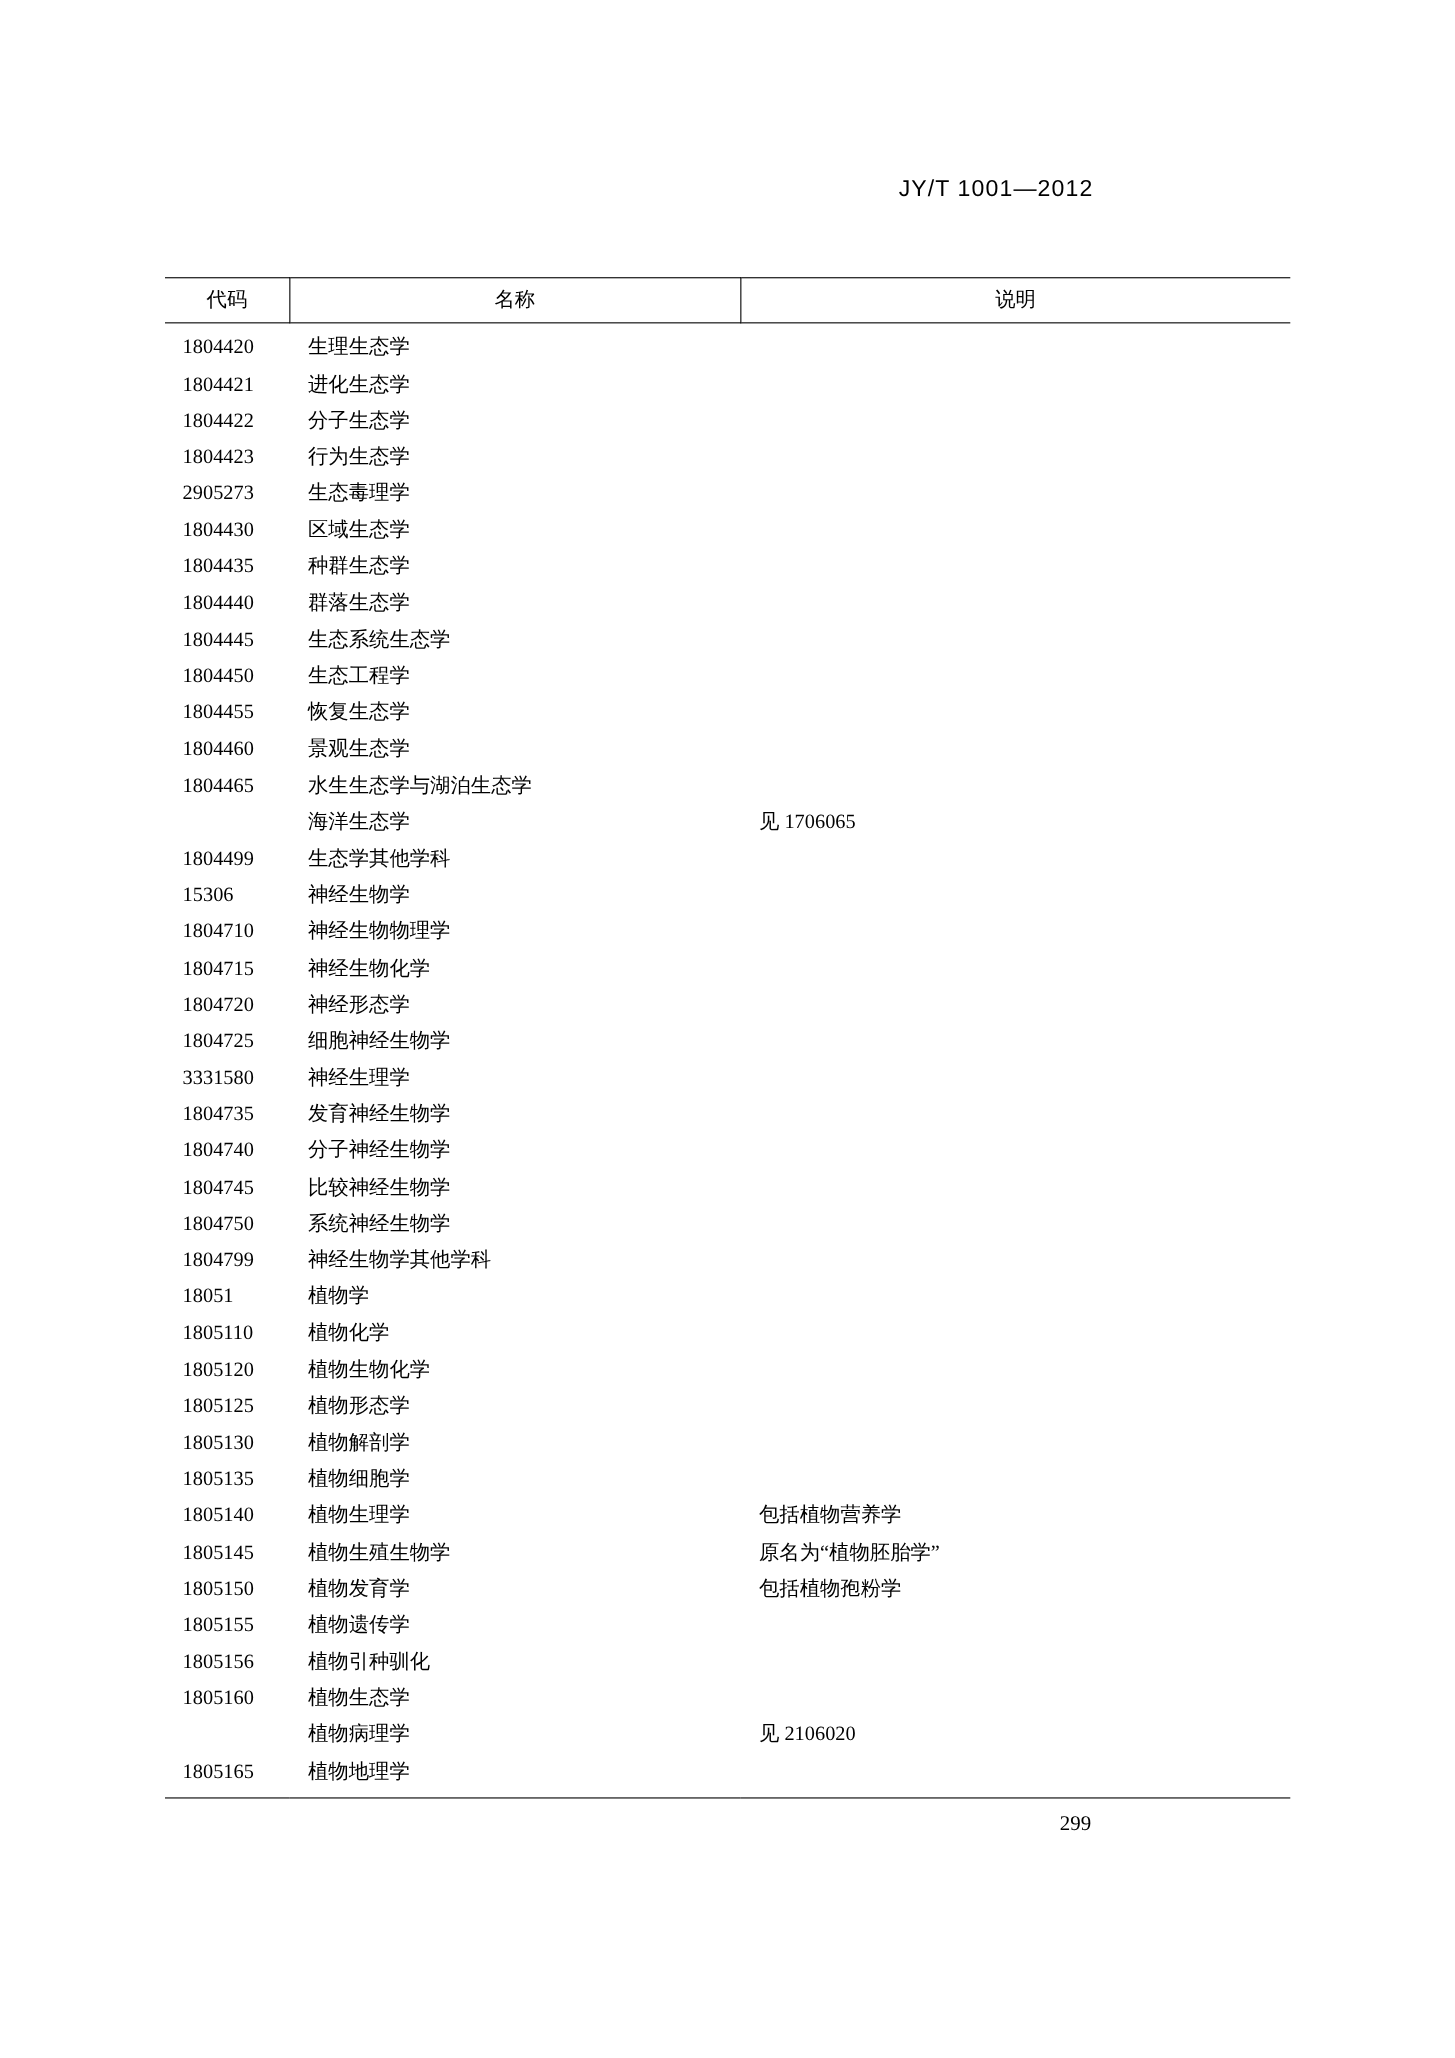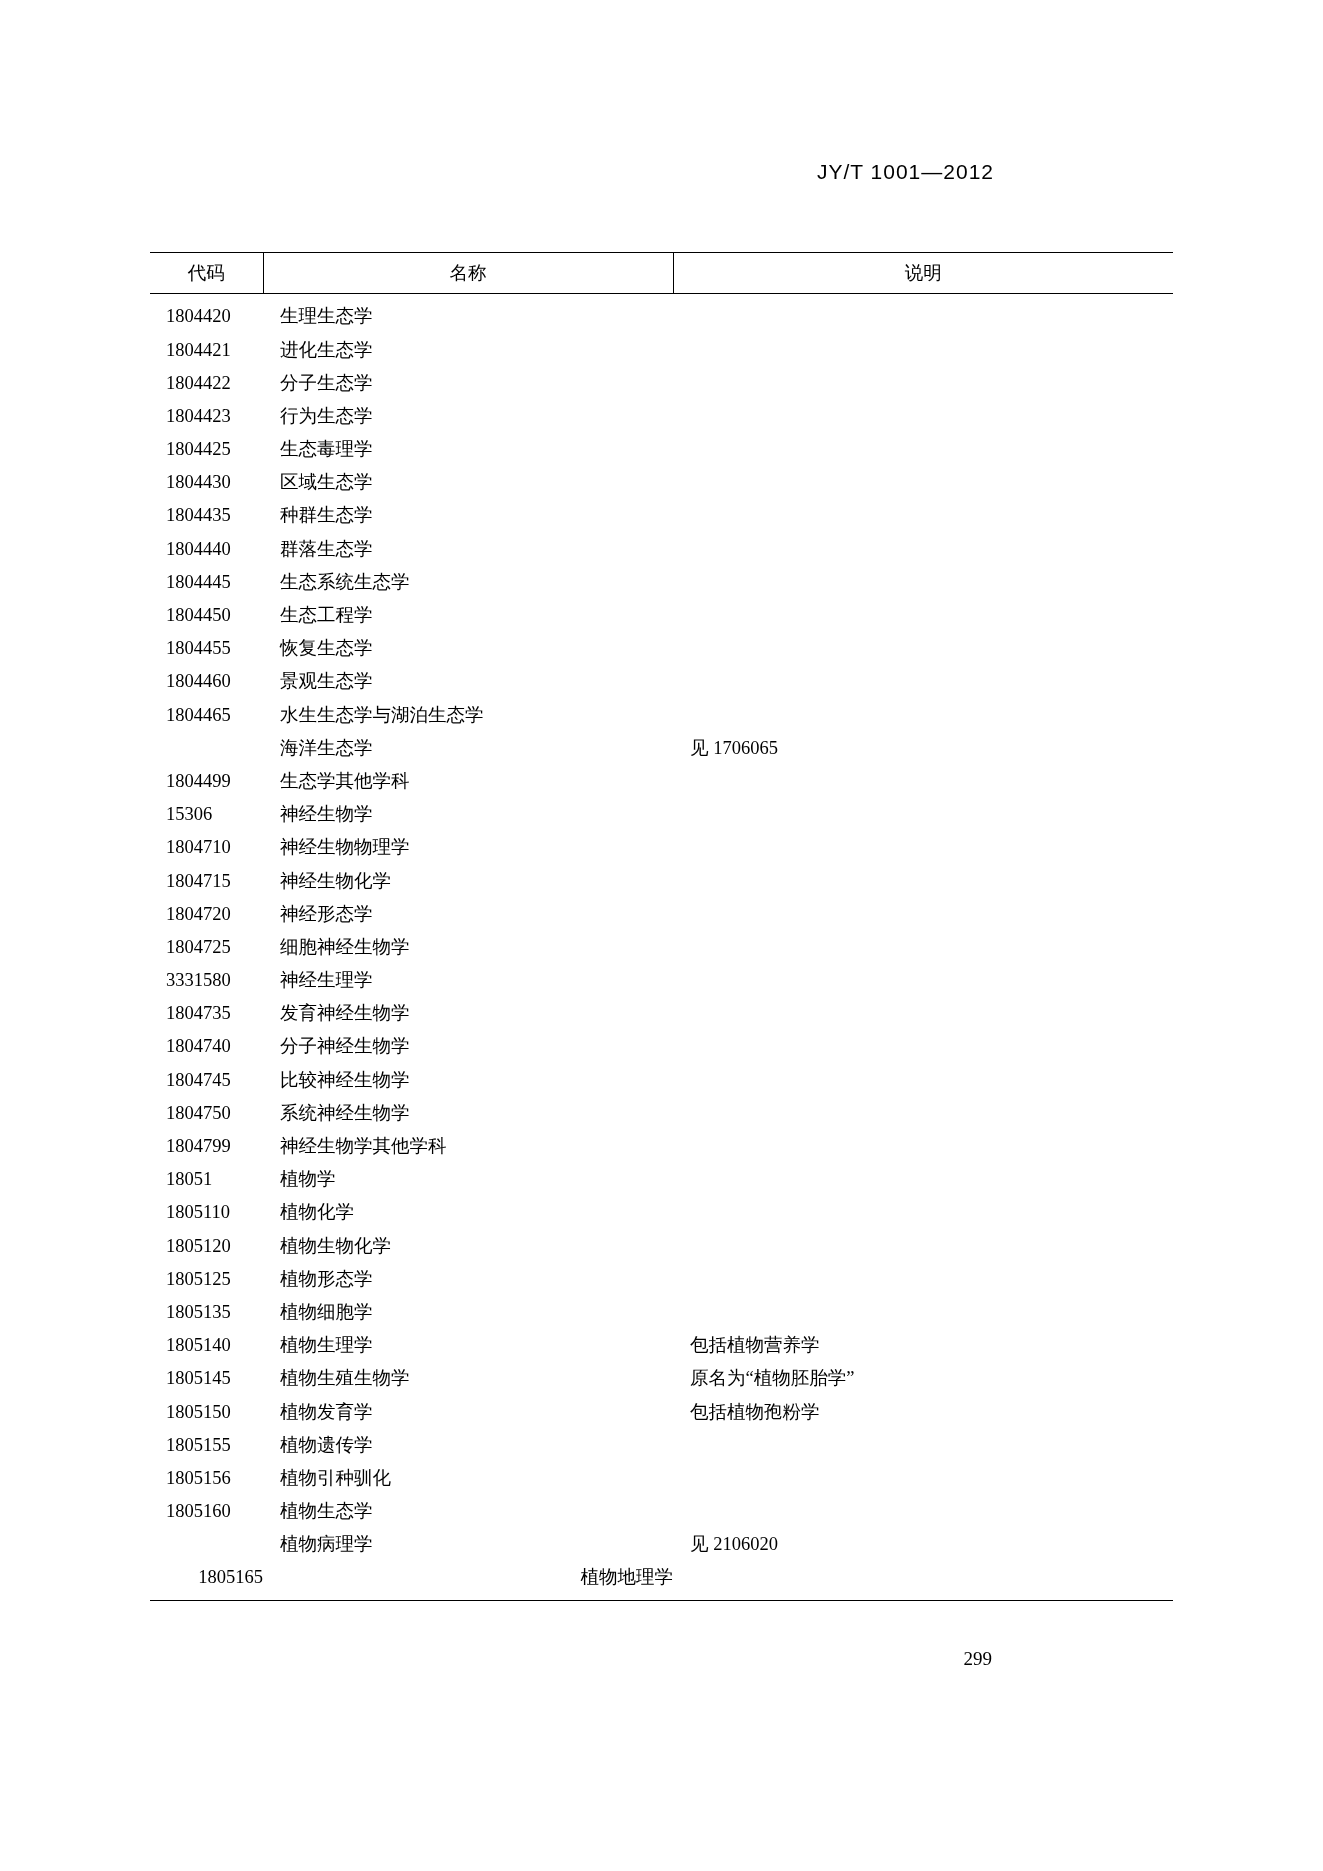--- a/index.html
+++ b/index.html
@@ -137,7 +137,7 @@
           <td class="cell-desc"></td>
         </tr>
         <tr>
-          <td class="cell-code">1804425</td>
+          <td class="cell-code">2905273</td>
           <td class="cell-name">生态毒理学</td>
           <td class="cell-desc"></td>
         </tr>

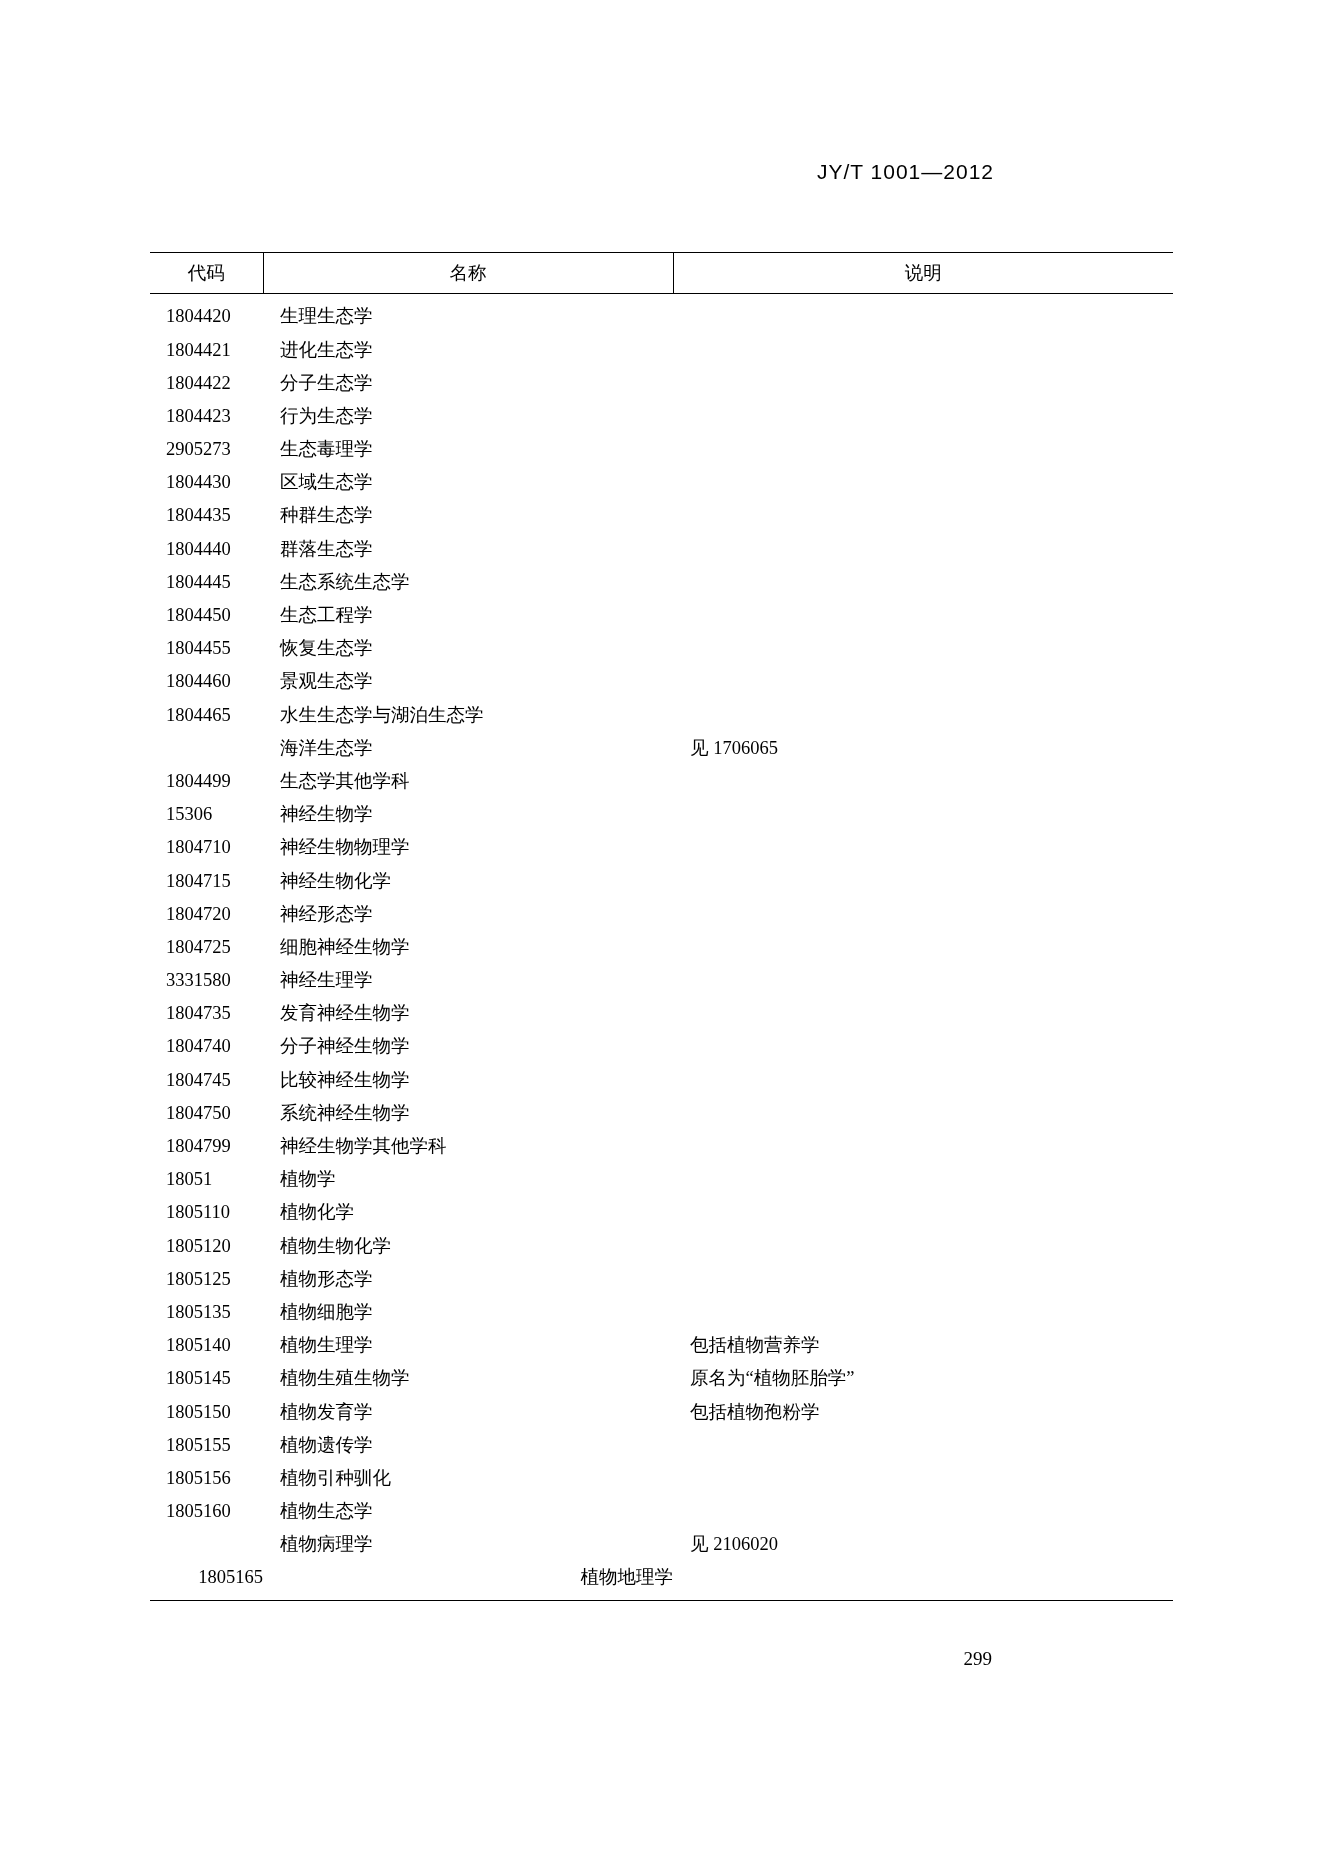--- a/index.html
+++ b/index.html
@@ -267,6 +267,11 @@
           <td class="cell-desc"></td>
         </tr>
         <tr>
+          <td class="cell-code">1805130</td>
+          <td class="cell-name">植物解剖学</td>
+          <td class="cell-desc"></td>
+        </tr>
+        <tr>
           <td class="cell-code">1805135</td>
           <td class="cell-name">植物细胞学</td>
           <td class="cell-desc"></td>

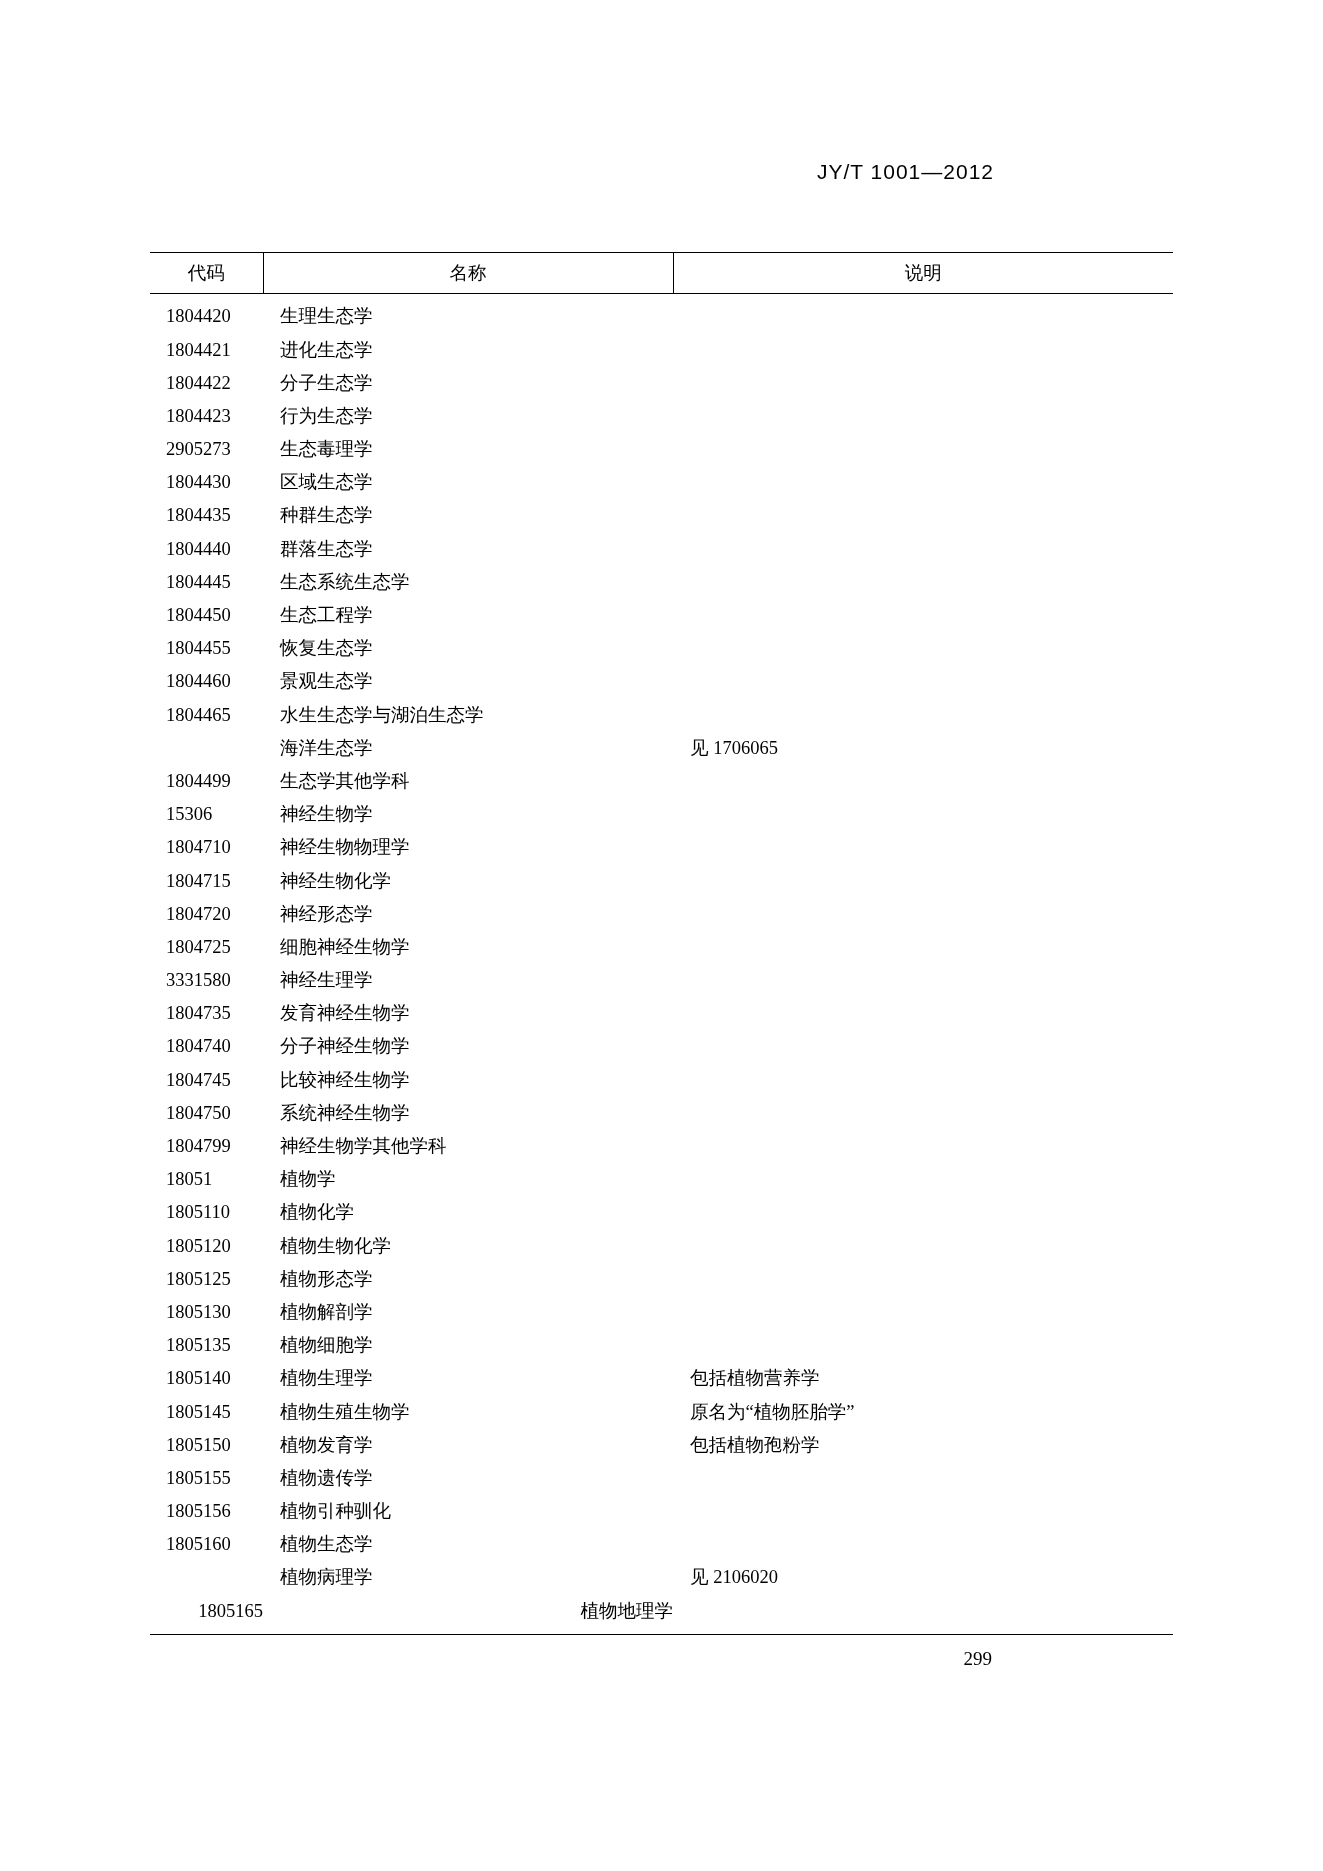--- a/index.html
+++ b/index.html
@@ -64,7 +64,7 @@
     height: 33.2px;
   }
   .std-table tbody tr:first-child td { padding-top: 6px; }
-  .std-table tbody tr:last-child td { padding-bottom: 6px; text-align: right; }
+  .std-table tbody tr:last-child td { padding-bottom: 6px; }
   .cell-code {
     border-left: 1.2px solid #000;
     border-right: 1.2px solid #000;

